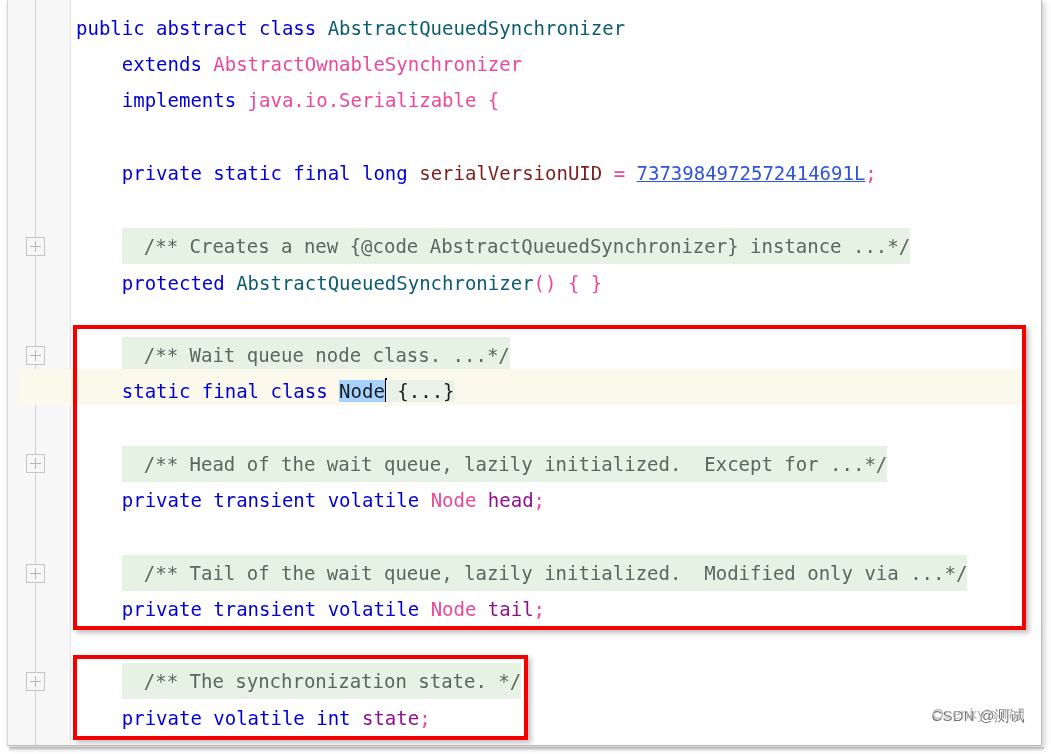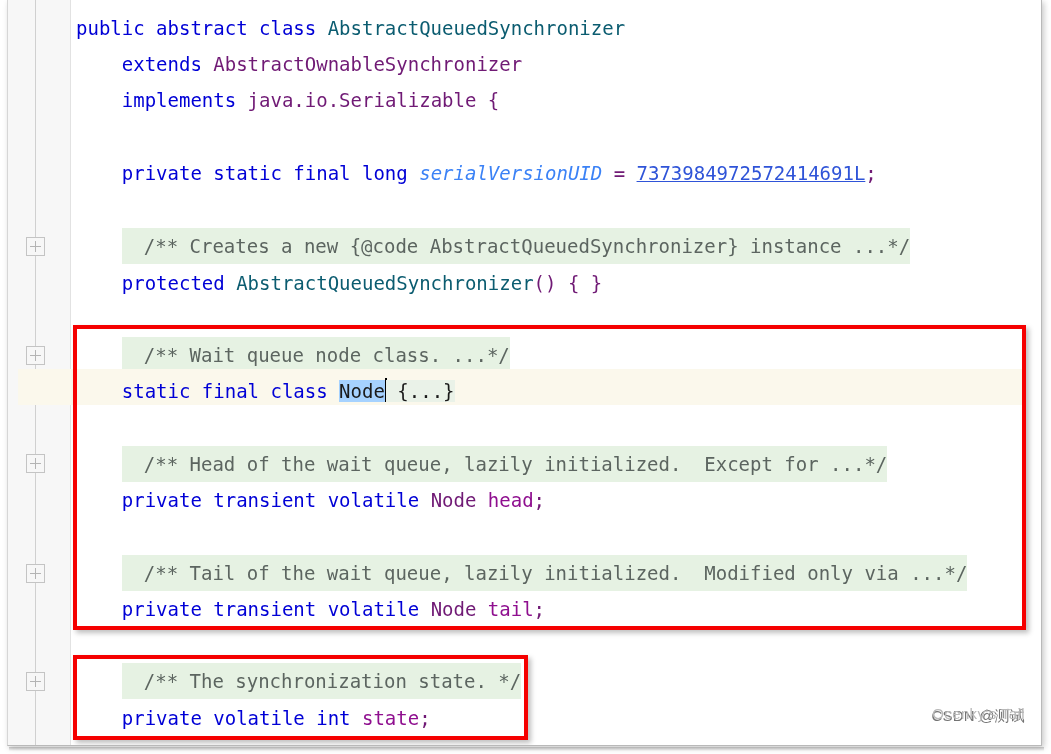--- a/index.html
+++ b/index.html
@@ -132,7 +132,7 @@
 
   
   .kw      { color: #0000d6; }
-  .plain   { color: #701a75; }
+  .plain   { color: #ec4899; }
   .type    { color: #0b5c70; }
   .field   { color: #8f0f8f; }
   .fielditalic { color: #3b82f6; font-style: italic; }

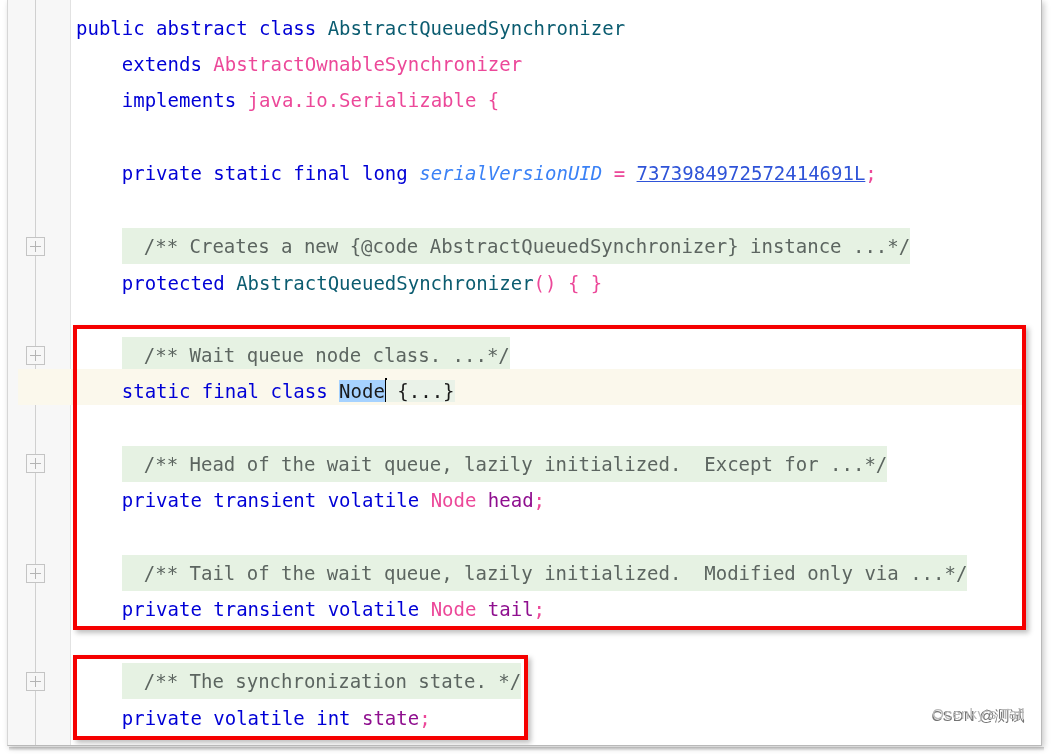--- a/index.html
+++ b/index.html
@@ -135,7 +135,7 @@
   .plain   { color: #ec4899; }
   .type    { color: #0b5c70; }
   .field   { color: #8f0f8f; }
-  .fielditalic { color: #3b82f6; font-style: italic; }
+  .fielditalic { color: #7f1d1d; }
   .num     { color: #2f54d8; text-decoration: underline; }
   .cmt     { color: #5c6560; }
 

